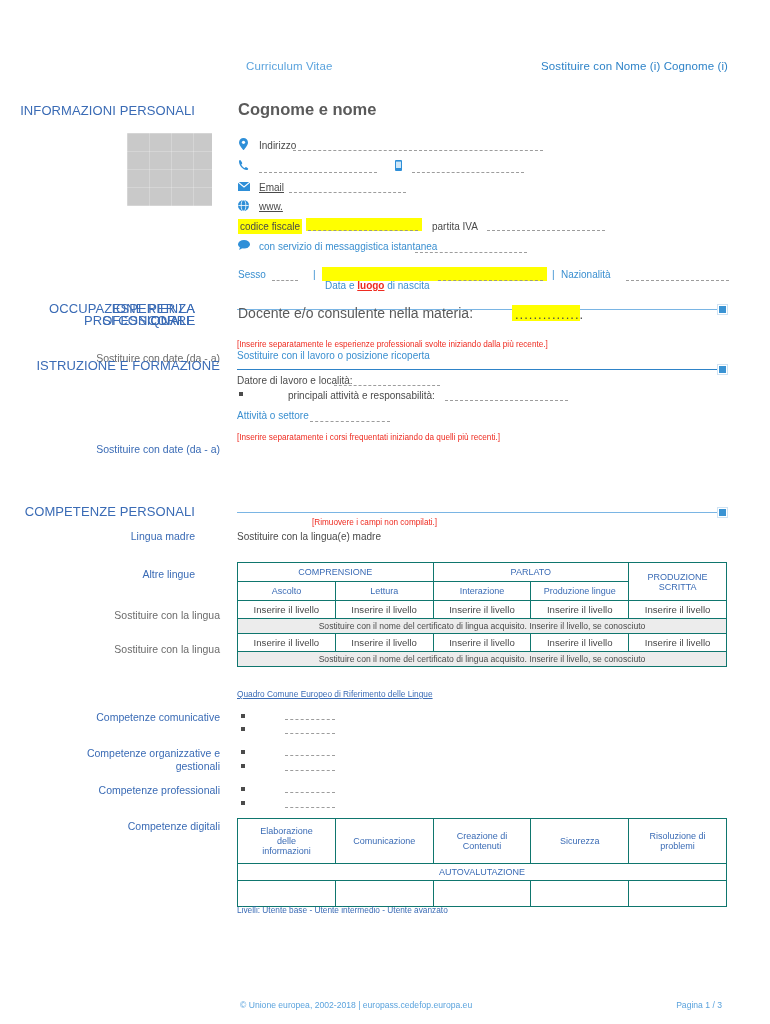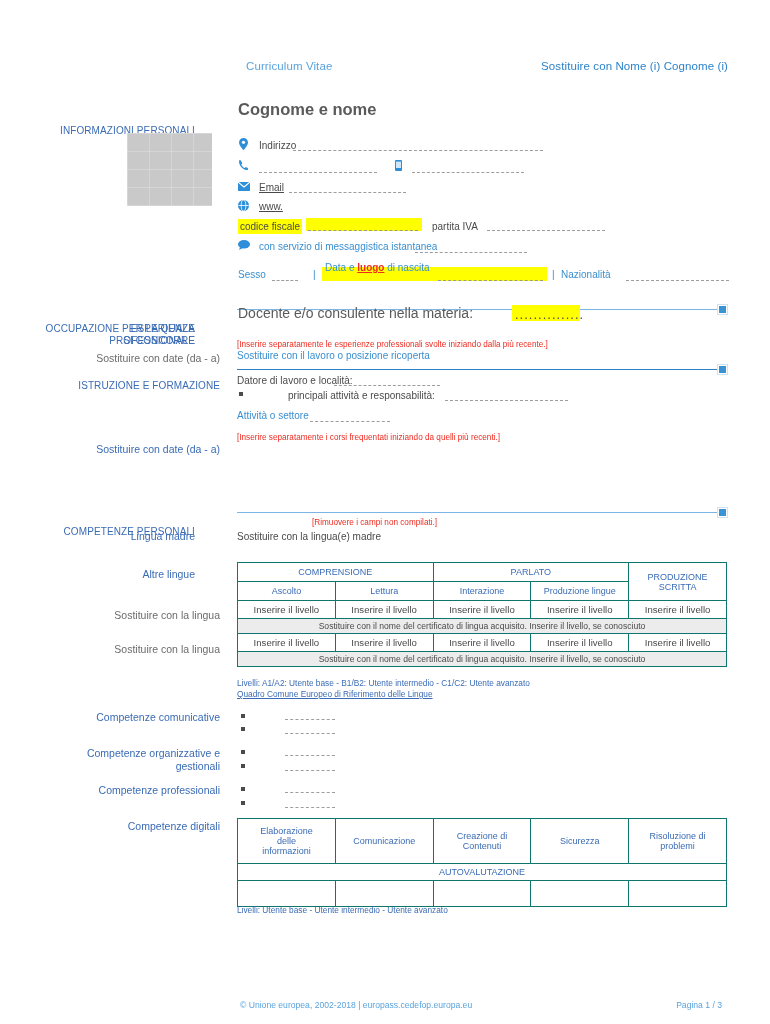--- a/index.html
+++ b/index.html
@@ -31,8 +31,8 @@
   }
   .lbl-gray { color: #6b6b6b; }
   .section-title {
-    position: absolute; color: #3a6bb5; font-size: 10px;
-    text-align: right; line-height: 12px; letter-spacing: .1px; margin-top: 20px;
+    position: absolute; color: #3a6bb5; font-size: 13px;
+    text-align: right; line-height: 12px; letter-spacing: .1px;
   }
   .big { position: absolute; color: #5a5a5a; font-size: 16.5px; font-weight: bold; }
   .occ { position: absolute; color: #5a5a5a; font-size: 14px; }

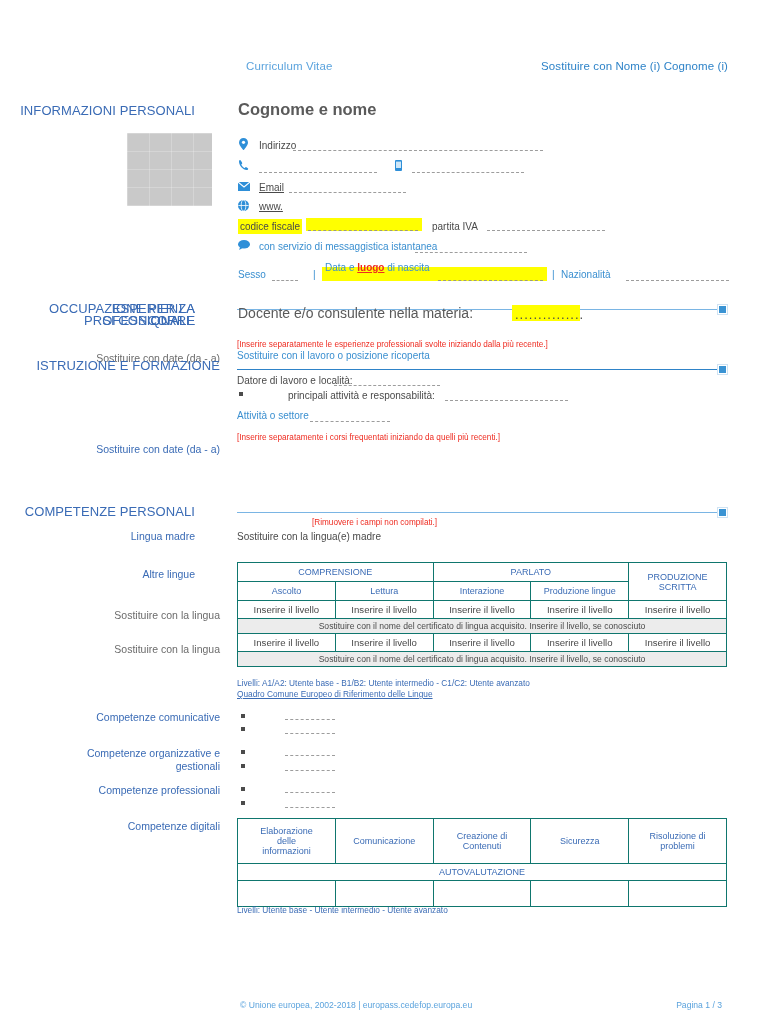--- a/index.html
+++ b/index.html
@@ -175,7 +175,7 @@
   <div class="dline" style="left:272px; top:280px; width:26px;"></div>
   <div class="txt-blue" style="left:313px; top:269px;">|</div>
   <div class="hl" style="position:absolute; left:322px; top:267px; width:225px; height:14px;"></div>
-  <div style="position:absolute; left:325px; top:262px; font-size:10px; color:#3a8fd0;">
+  <div style="position:absolute; left:325px; top:280px; font-size:10px; color:#3a8fd0;">
     <span>Data e </span><span style="color:#ee2b20; font-weight:bold; text-decoration:underline;">luogo</span><span> di nascita</span>
   </div>
   <div class="dline" style="left:438px; top:280px; width:105px;"></div>

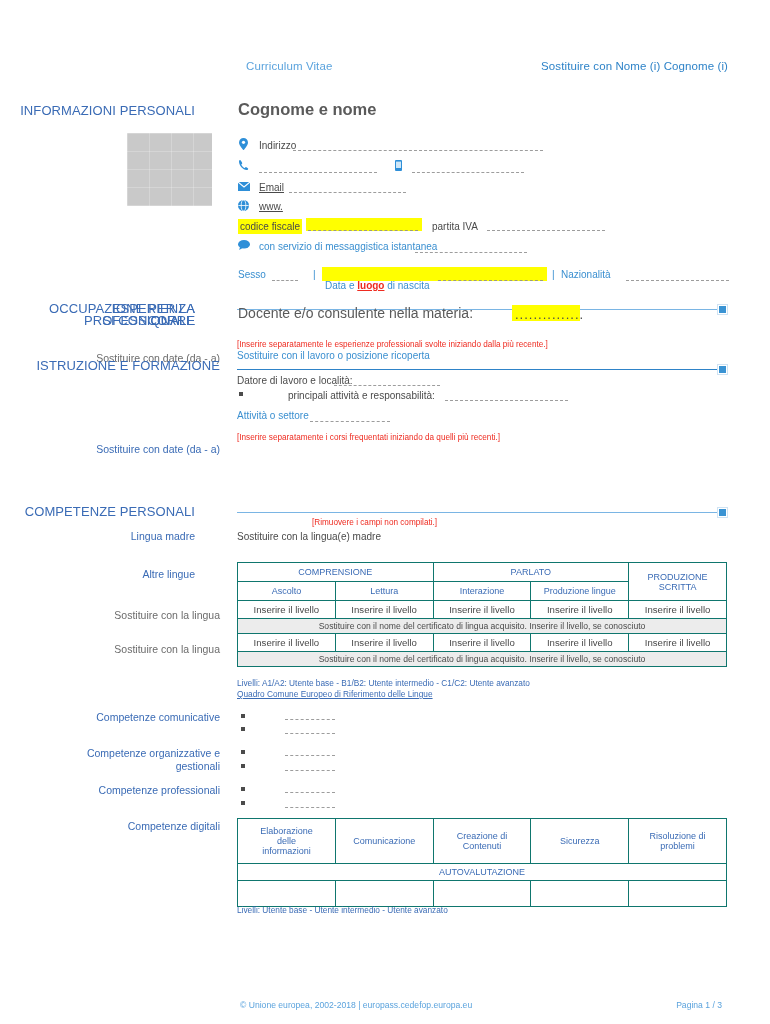--- a/index.html
+++ b/index.html
@@ -269,7 +269,6 @@
   <div class="lbl lbl-gray" style="left:20px; top:609px; width:200px;">Sostituire con la lingua</div>
   <div class="lbl lbl-gray" style="left:20px; top:643px; width:200px;">Sostituire con la lingua</div>
 
-  <div class="levels" style="left:237px; top:678px;">Livelli: A1/A2: Utente base  -  B1/B2: Utente intermedio  -  C1/C2: Utente avanzato</div>
   <div class="levels qlink" style="left:237px; top:689px;">Quadro Comune Europeo di Riferimento delle Lingue</div>
 
   <div class="lbl" style="left:20px; top:711px; width:200px;">Competenze comunicative</div>

